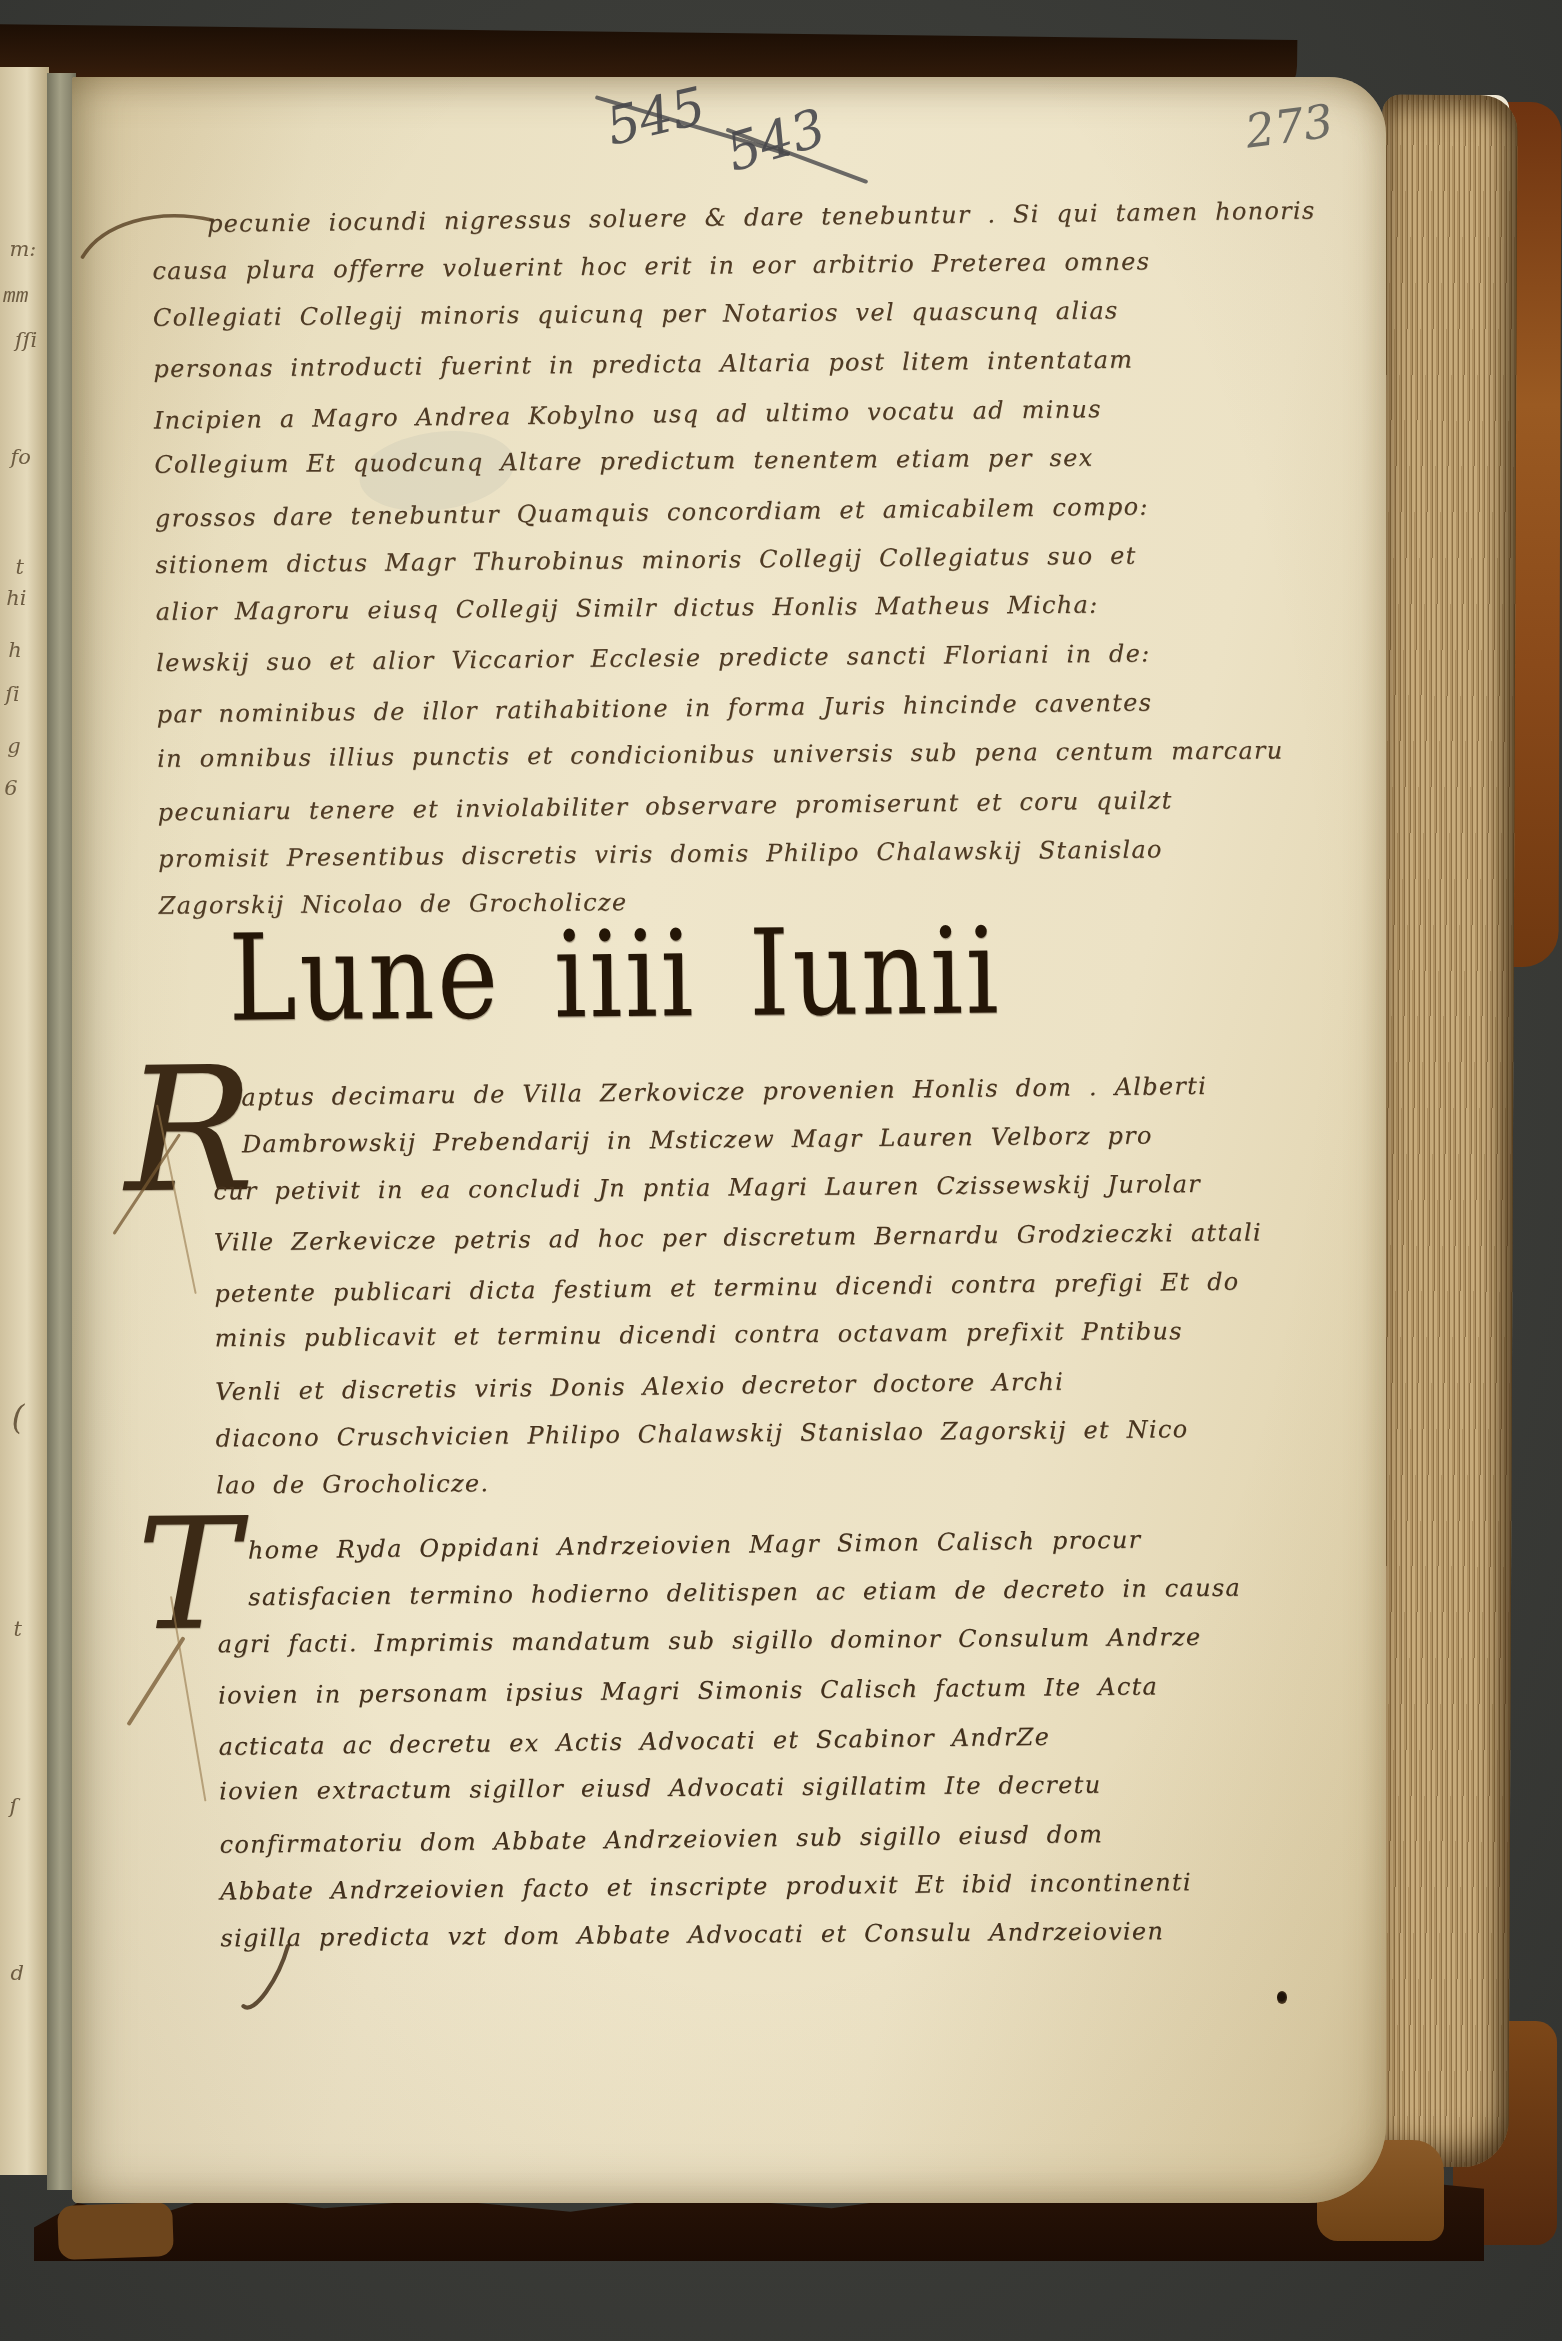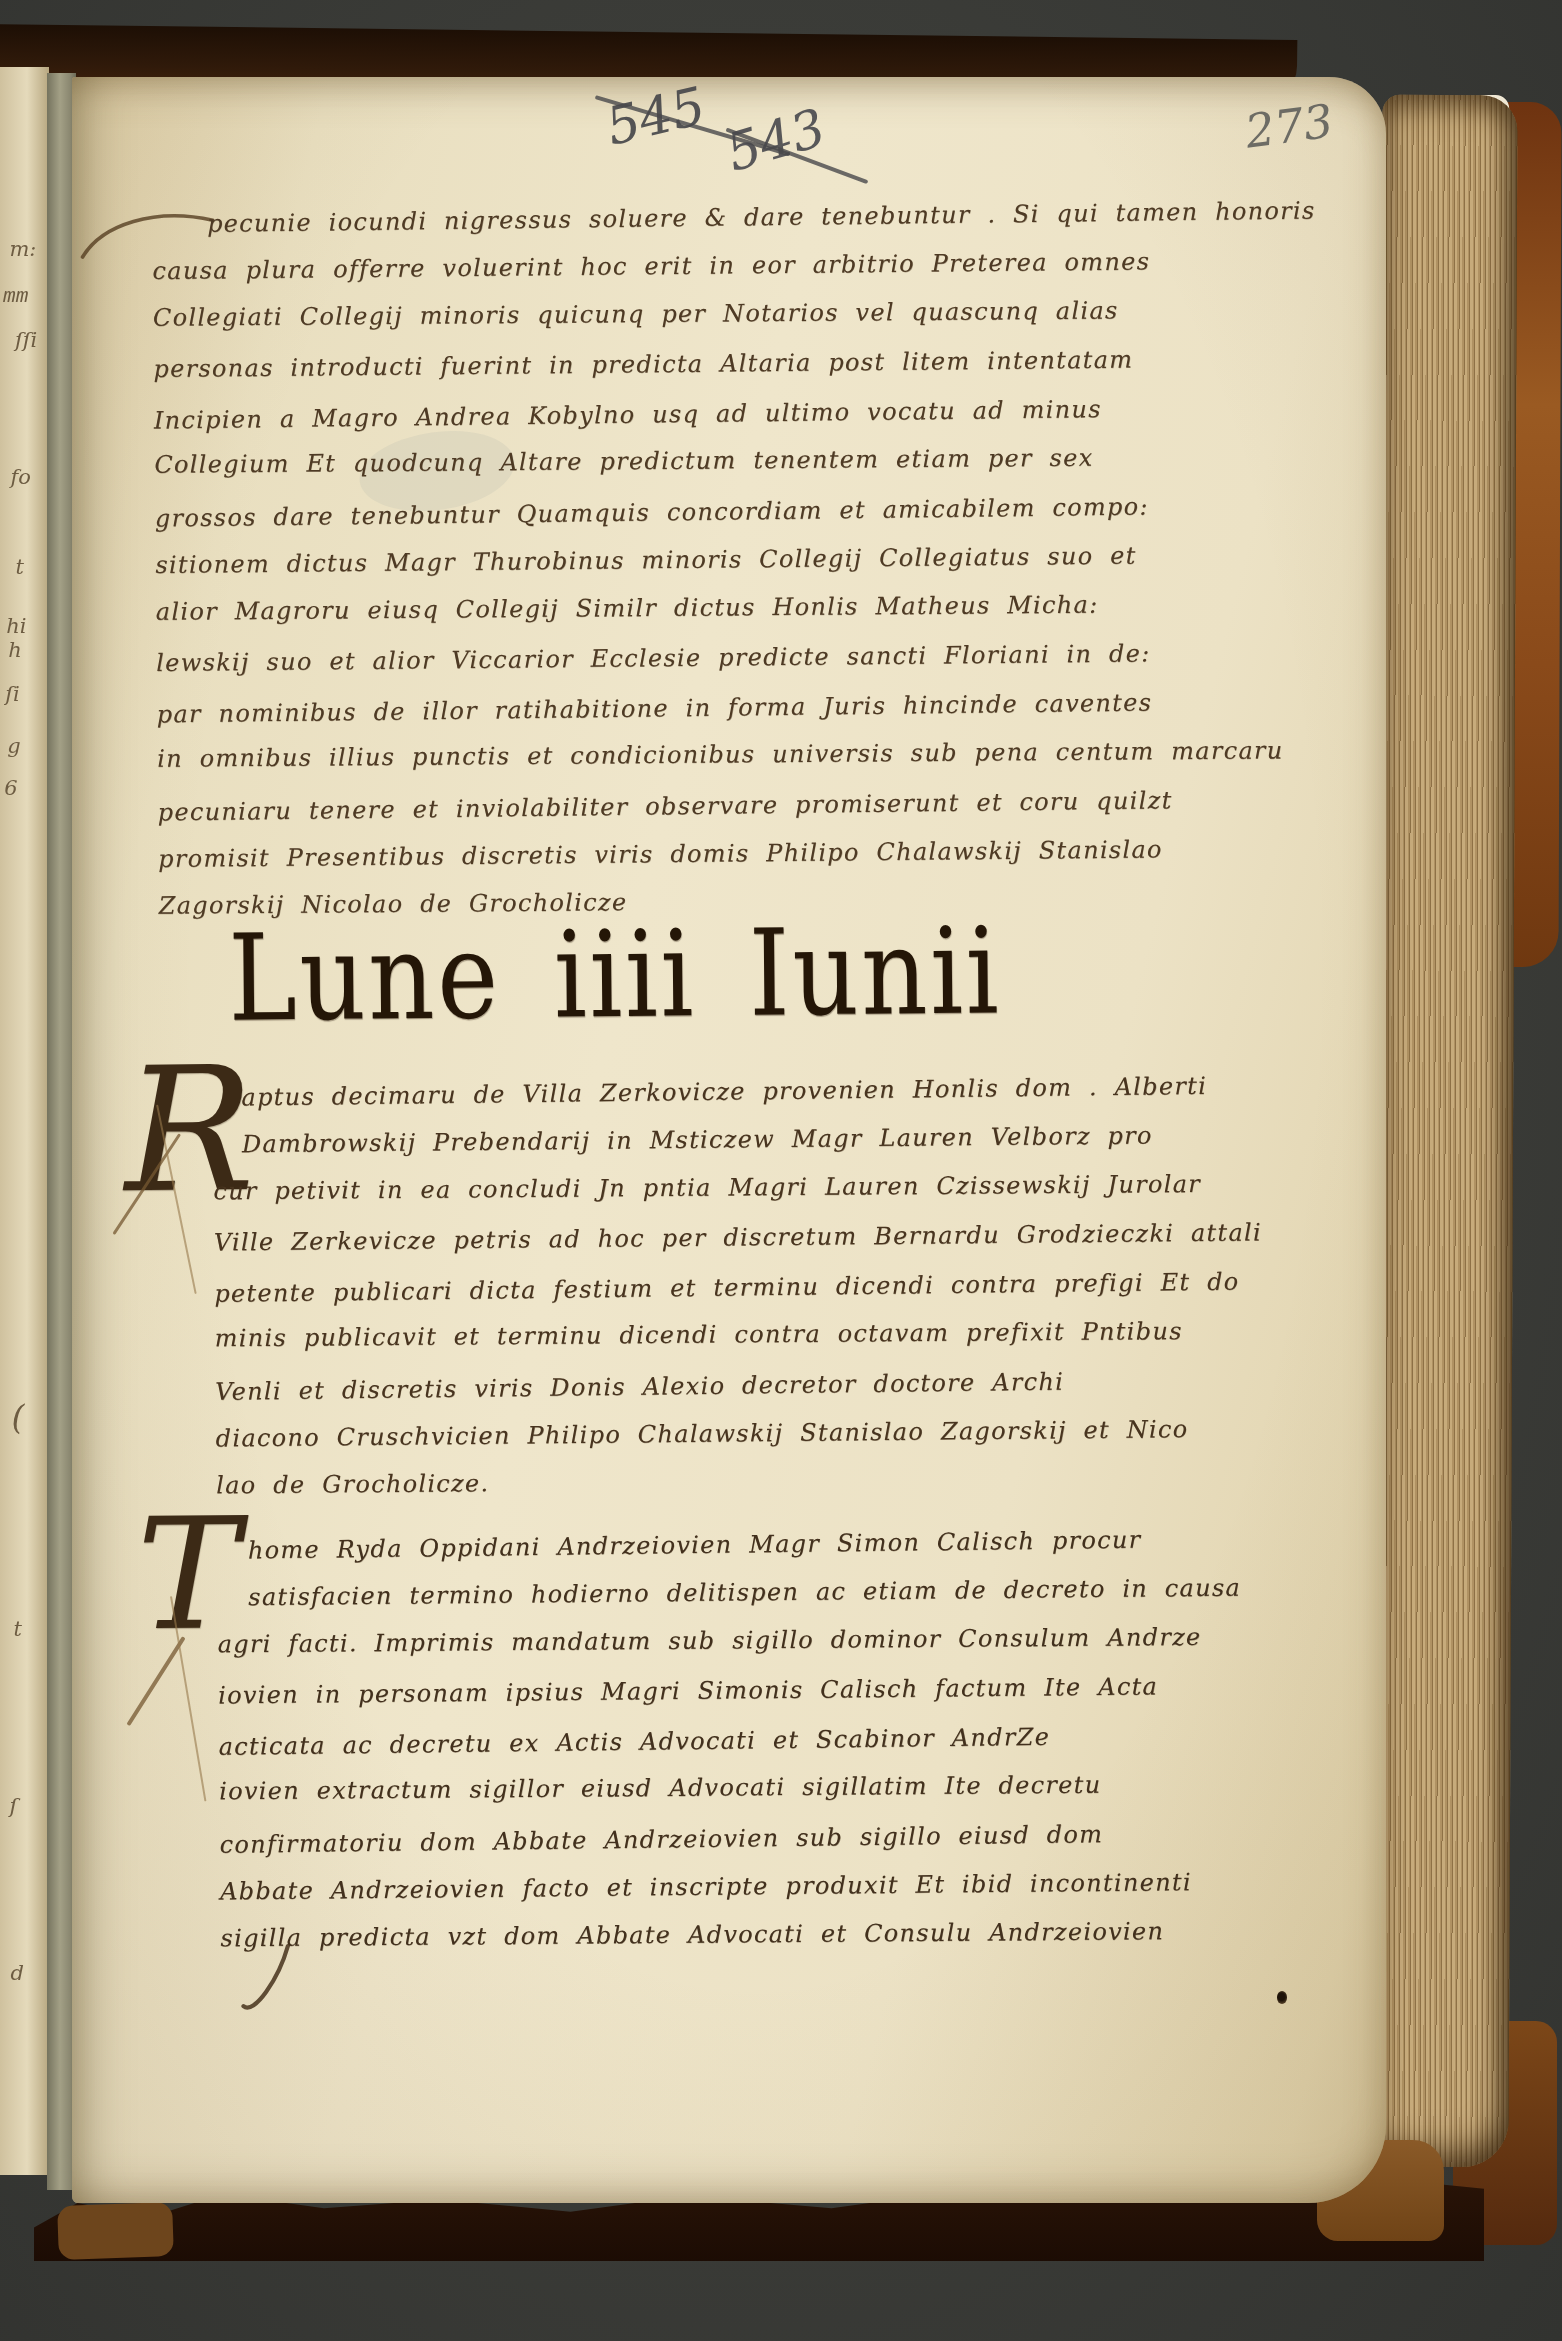--- a/index.html
+++ b/index.html
@@ -97,7 +97,7 @@
   .fragment:nth-child(1){left:9.4px;top:172px;}
   .fragment:nth-child(2){left:3.1px;top:219px;font-family:Liberation Mono, monospace;}
   .fragment:nth-child(3){left:15px;top:263px;}
-  .fragment:nth-child(4){left:10.4px;top:400px;}
+  .fragment:nth-child(4){left:10.4px;top:380px;}
   .fragment:nth-child(5){left:15.6px;top:490px;}
   .fragment:nth-child(6){left:6.3px;top:521px;margin-top:28px;}
   .fragment:nth-child(7){left:8.3px;top:573px;}

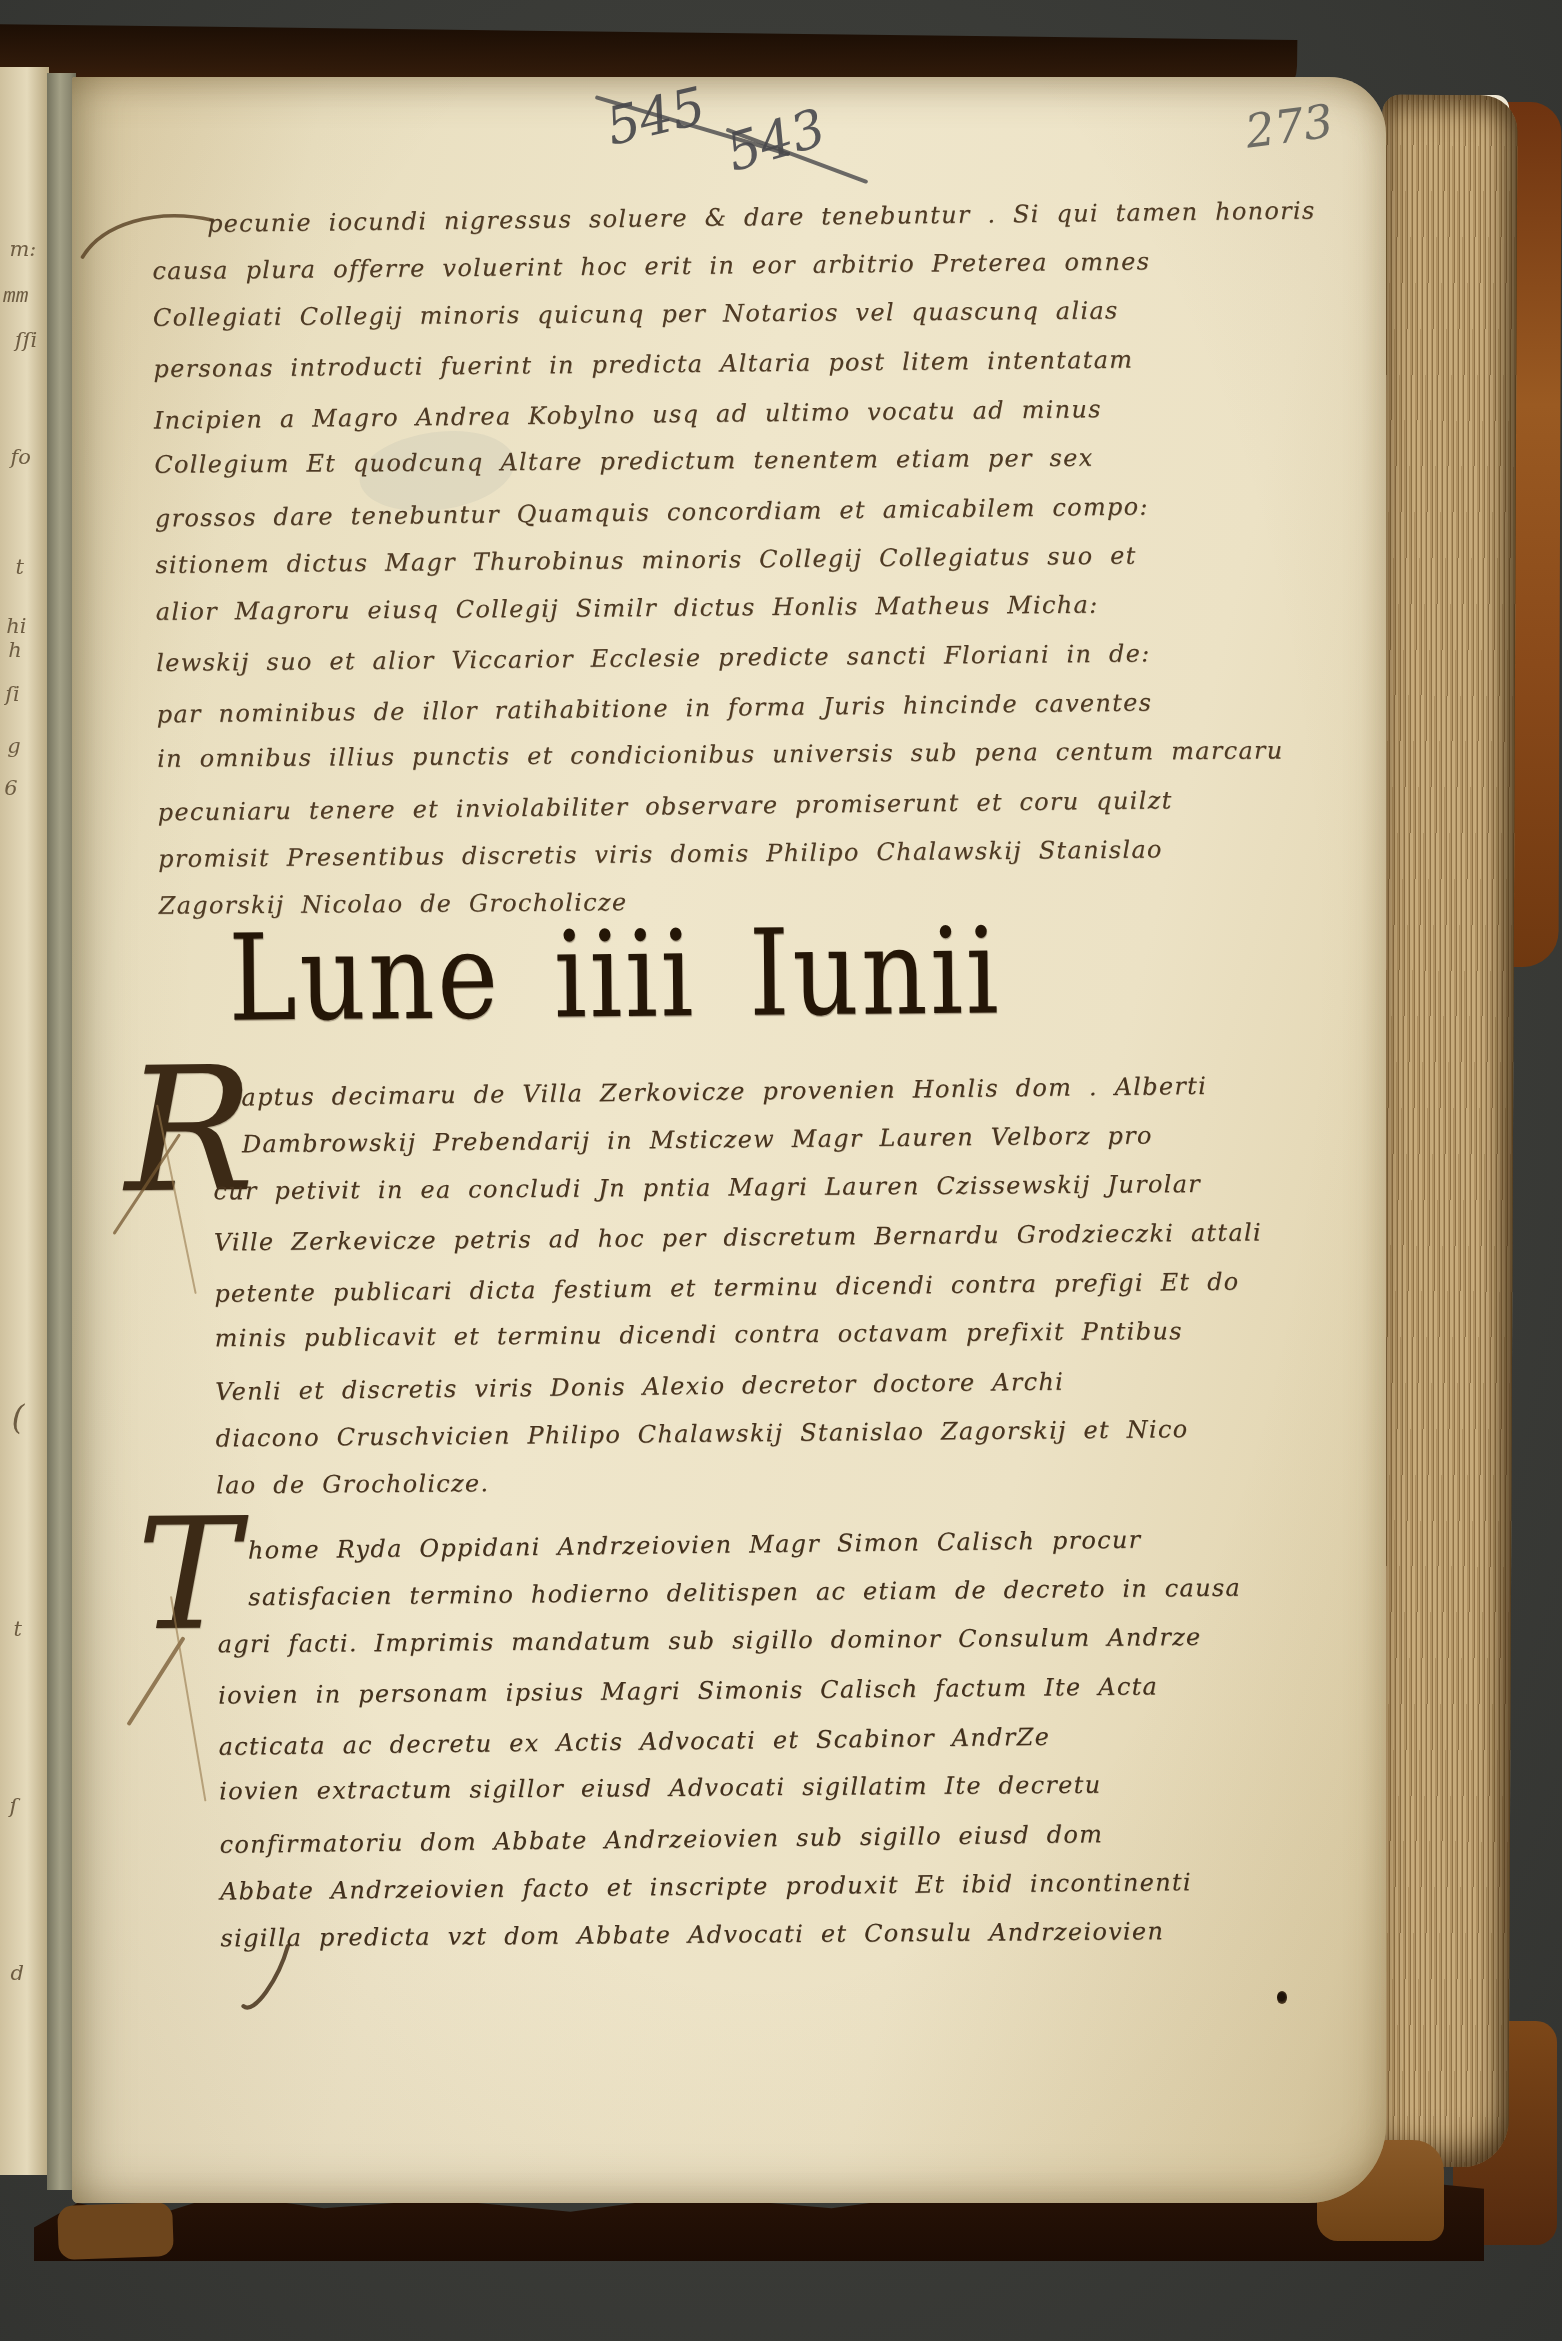--- a/index.html
+++ b/index.html
@@ -99,7 +99,7 @@
   .fragment:nth-child(3){left:15px;top:263px;}
   .fragment:nth-child(4){left:10.4px;top:380px;}
   .fragment:nth-child(5){left:15.6px;top:490px;}
-  .fragment:nth-child(6){left:6.3px;top:521px;margin-top:28px;}
+  .fragment:nth-child(6){left:6.3px;top:521px;}
   .fragment:nth-child(7){left:8.3px;top:573px;}
   .fragment:nth-child(8){left:5.2px;top:617px;}
   .fragment:nth-child(9){left:7.3px;top:669px;}

